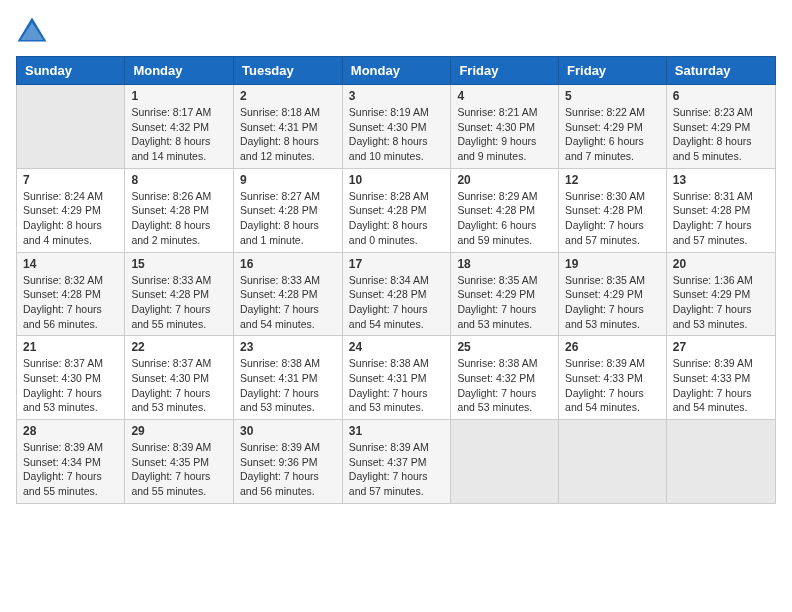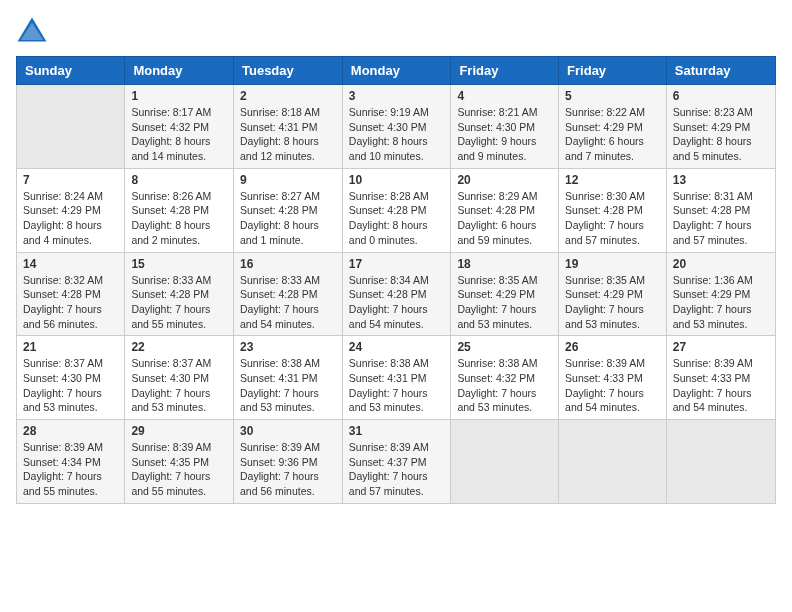--- a/index.html
+++ b/index.html
@@ -134,7 +134,7 @@
           <div><span class="day-number">2</span><span class="cell-content">Sunrise: 8:18 AM</span><br><span class="cell-content">Sunset: 4:31 PM</span><br><span class="cell-content">Daylight: 8 hours and 12 minutes.</span></div>
         </td>
         <td>
-          <div><span class="day-number">3</span><span class="cell-content">Sunrise: 9:19 AM</span><br><span class="cell-content">Sunset: 4:30 PM</span><br><span class="cell-content">Daylight: 8 hours and 10 minutes.</span></div>
+          <div><span class="day-number">3</span><span class="cell-content">Sunrise: 8:19 AM</span><br><span class="cell-content">Sunset: 4:30 PM</span><br><span class="cell-content">Daylight: 8 hours and 10 minutes.</span></div>
         </td>
         <td>
           <div><span class="day-number">4</span><span class="cell-content">Sunrise: 8:21 AM</span><br><span class="cell-content">Sunset: 4:30 PM</span><br><span class="cell-content">Daylight: 9 hours and 9 minutes.</span></div>

